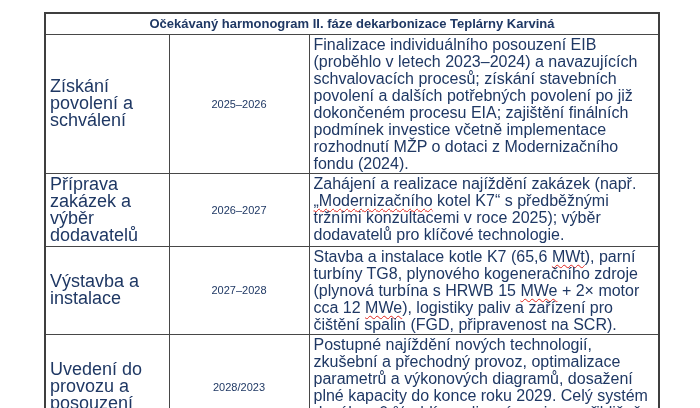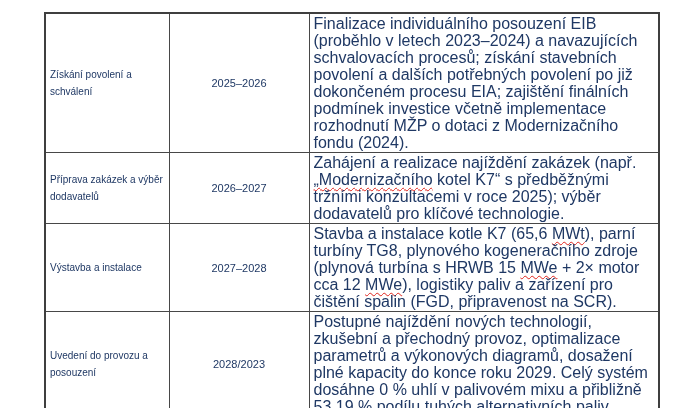--- a/index.html
+++ b/index.html
@@ -90,6 +90,9 @@
       <col style="width:350px">
     </colgroup>
     <tbody>
+      <tr class="title-row">
+        <td class="title-cell" colspan="3">Očekávaný harmonogram II. fáze dekarbonizace Teplárny Karviná</td>
+      </tr>
 
       <tr class="row-1">
         <td class="milestone-cell">Získání povolení a schválení</td>

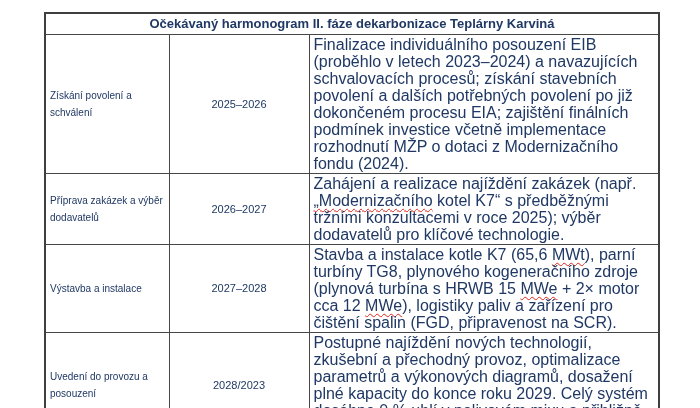--- a/index.html
+++ b/index.html
@@ -53,7 +53,7 @@
     padding: 2px 6px;
   }
   td.milestone-cell {
-    font-size: 10px;
+    font-size: 18px;
     line-height: 17px;
     text-align: left;
     vertical-align: middle;

